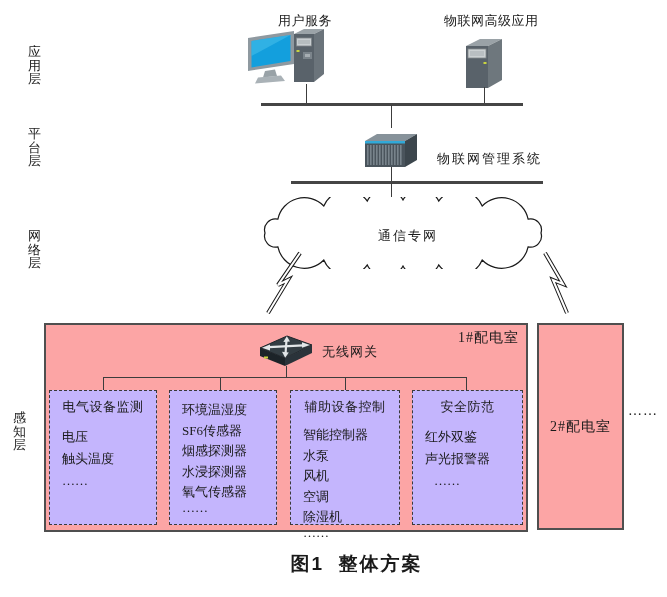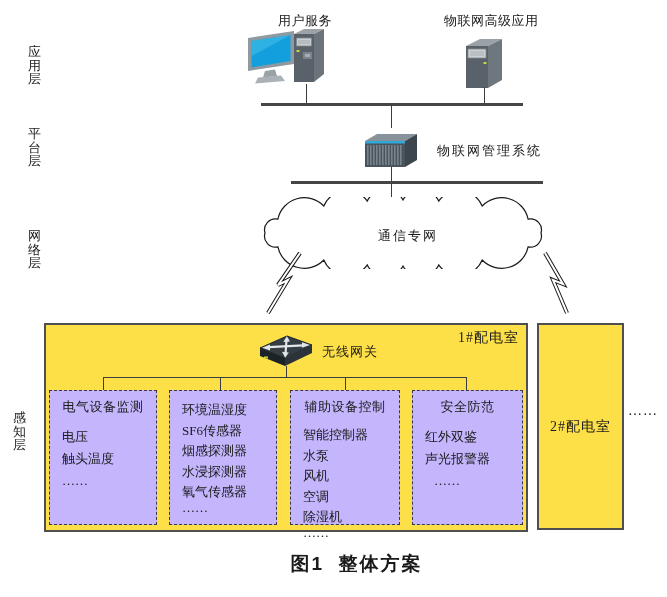--- a/index.html
+++ b/index.html
@@ -87,7 +87,7 @@
         <rect x="37" y="18" width="1.6" height="20"></rect>
     </g>
   </svg>
-  <div class="abs lbl" style="left:437px;top:142px;letter-spacing:2px;">物联网管理系统</div>
+  <div class="abs lbl" style="left:437px;top:150px;letter-spacing:2px;">物联网管理系统</div>
   <div class="abs vline" style="left:391px;top:167px;height:15px;"></div>
   <div class="abs bus" style="left:291px;top:181px;width:252px;"></div>
 

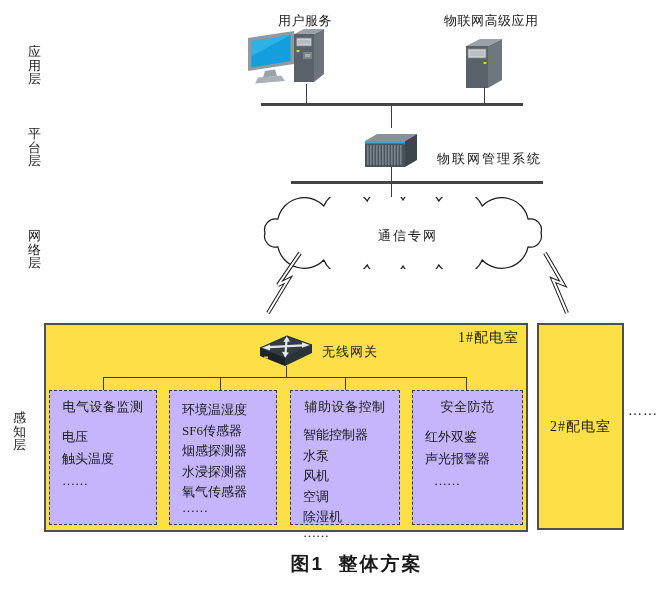--- a/index.html
+++ b/index.html
@@ -12,7 +12,7 @@
   .bus{background:#454545;height:2.5px;}
   .vline{background:#3c3c3c;width:1.2px;}
   .hline{background:#3c3c3c;height:1.2px;}
-  .solid-box{border:2px solid #4f4f4f;box-sizing:border-box;background:#fde047;}
+  .solid-box{border:2px solid #4f4f4f;box-sizing:border-box;background:#fca5a5;}
   .dash-box{border:1.6px dashed #3a3a3a;box-sizing:border-box;background:#c4b5fd;}
   .group-title{text-align:center;margin-top:7px;font-size:13px;letter-spacing:0.5px;}
   .group-items{margin-top:10px;padding-left:12px;font-size:13px;line-height:22px;white-space:nowrap;}

